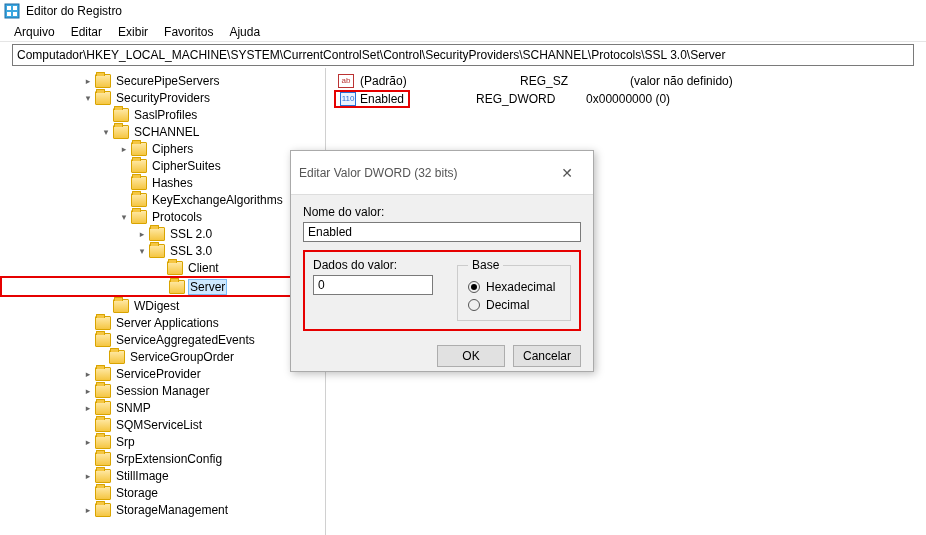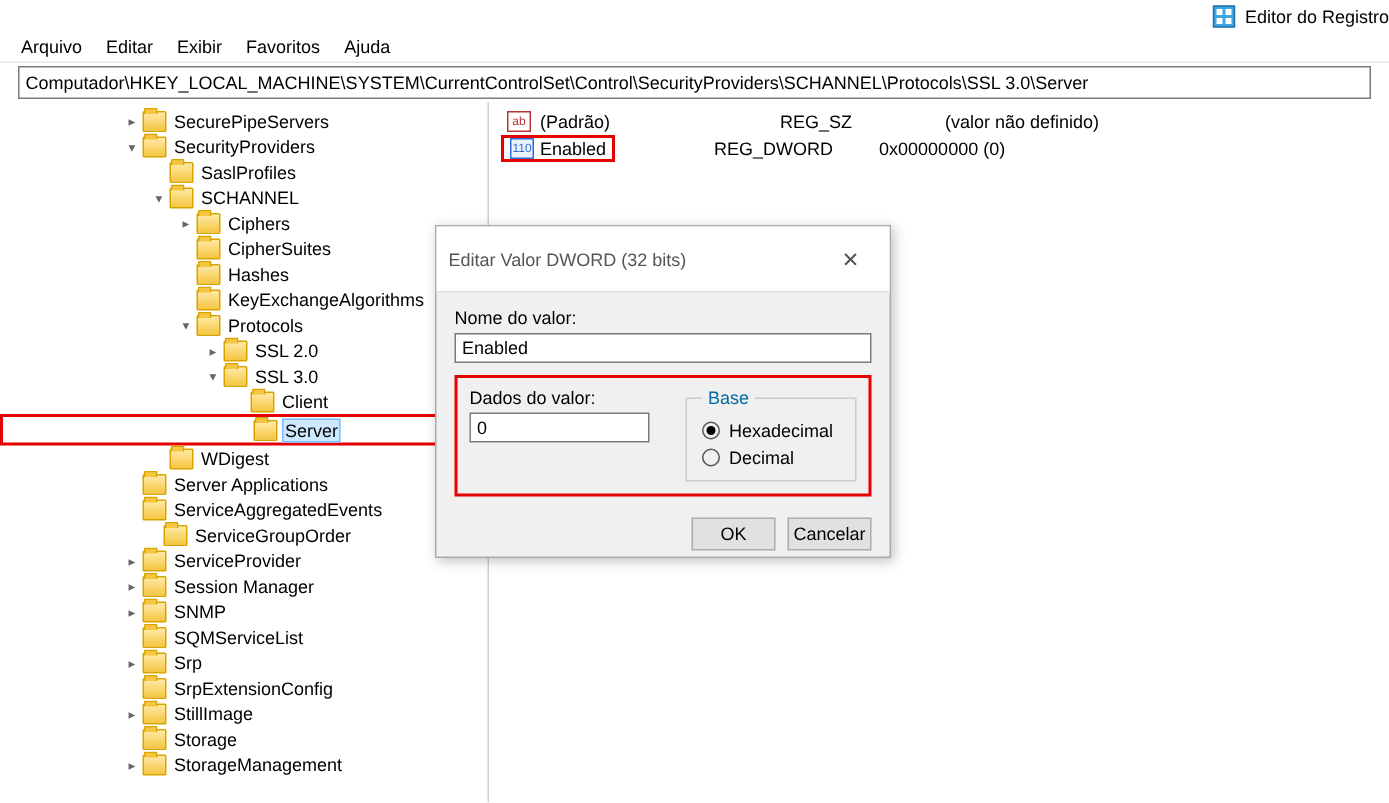--- a/index.html
+++ b/index.html
@@ -5,7 +5,7 @@
 * { box-sizing: border-box; margin: 0; padding: 0; font-family: "Segoe UI", Tahoma, sans-serif; font-size: 12px; }
 body { background: #fff; width: 926px; height: 535px; overflow: hidden; position: relative; }
 
-.titlebar { height: 22px; display: flex; align-items: center; padding-left: 4px; background: #fff; justify-content: flex-end; }
+.titlebar { height: 22px; display: flex; align-items: center; padding-left: 4px; background: #fff; }
 .titlebar .app-icon { width: 16px; height: 16px; margin-right: 6px; display: inline-flex; align-items: center; justify-content: center; }
 .titlebar .title-text { color: #000; }
 

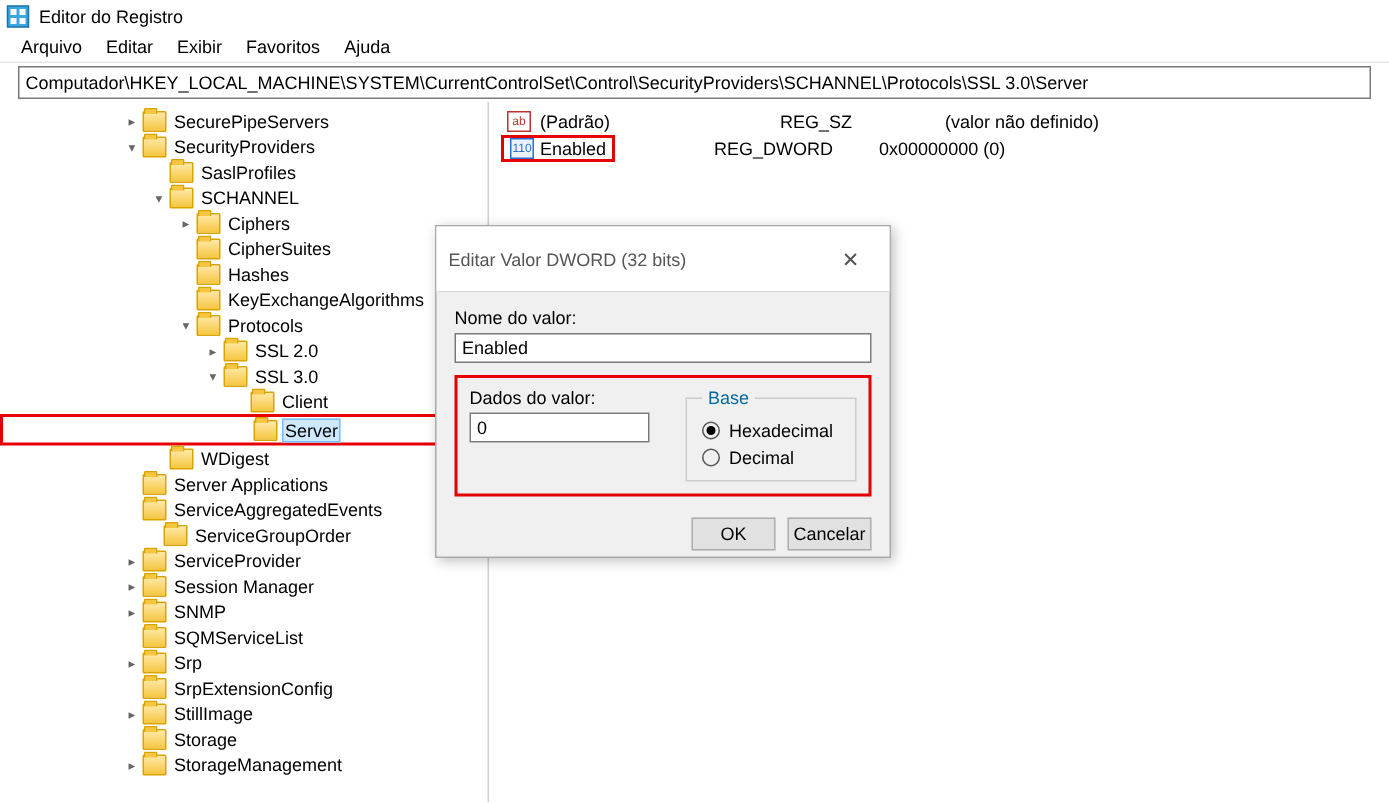--- a/index.html
+++ b/index.html
@@ -9,7 +9,7 @@
 .titlebar .app-icon { width: 16px; height: 16px; margin-right: 6px; display: inline-flex; align-items: center; justify-content: center; }
 .titlebar .title-text { color: #000; }
 
-.menubar { height: 20px; display: flex; align-items: flex-start; padding-left: 6px; background: #fff; border-bottom: 1px solid #e5e5e5; }
+.menubar { height: 20px; display: flex; align-items: center; padding-left: 6px; background: #fff; border-bottom: 1px solid #e5e5e5; }
 .menubar .menu-item { padding: 2px 8px; color: #000; cursor: default; }
 
 .addressbar { height: 22px; border: 1px solid #7a7a7a; margin: 2px 12px; display: flex; align-items: center; padding: 0 4px; background: #fff; }

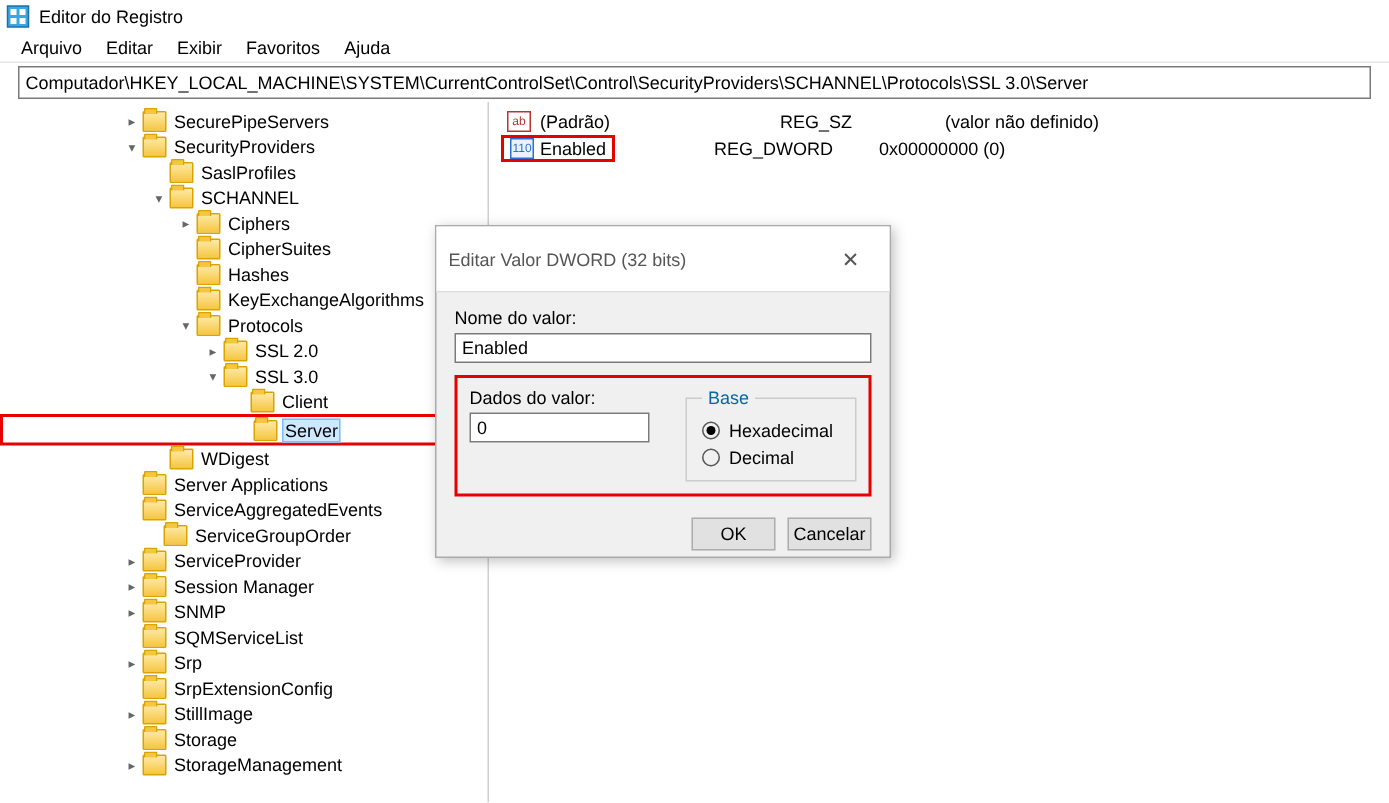--- a/index.html
+++ b/index.html
@@ -43,7 +43,7 @@
 .dinput { width: 100%; height: 20px; border: 1px solid #7a7a7a; padding: 0 4px; background: #fff; }
 .drow { display: flex; gap: 24px; margin-top: 10px; }
 .fieldset { border: 1px solid #ccc; padding: 4px 10px 8px; }
-.fieldset legend { padding: 0 4px; color: #0369a1; }
+.fieldset legend { padding: 0 4px; color: #000000; }
 .radio-row { display: flex; align-items: center; gap: 6px; margin-top: 4px; }
 .radio { width: 12px; height: 12px; border: 1px solid #555; border-radius: 50%; display: inline-flex; align-items: center; justify-content: center; }
 .radio.checked::after { content:""; width:6px; height:6px; background:#000; border-radius:50%; }

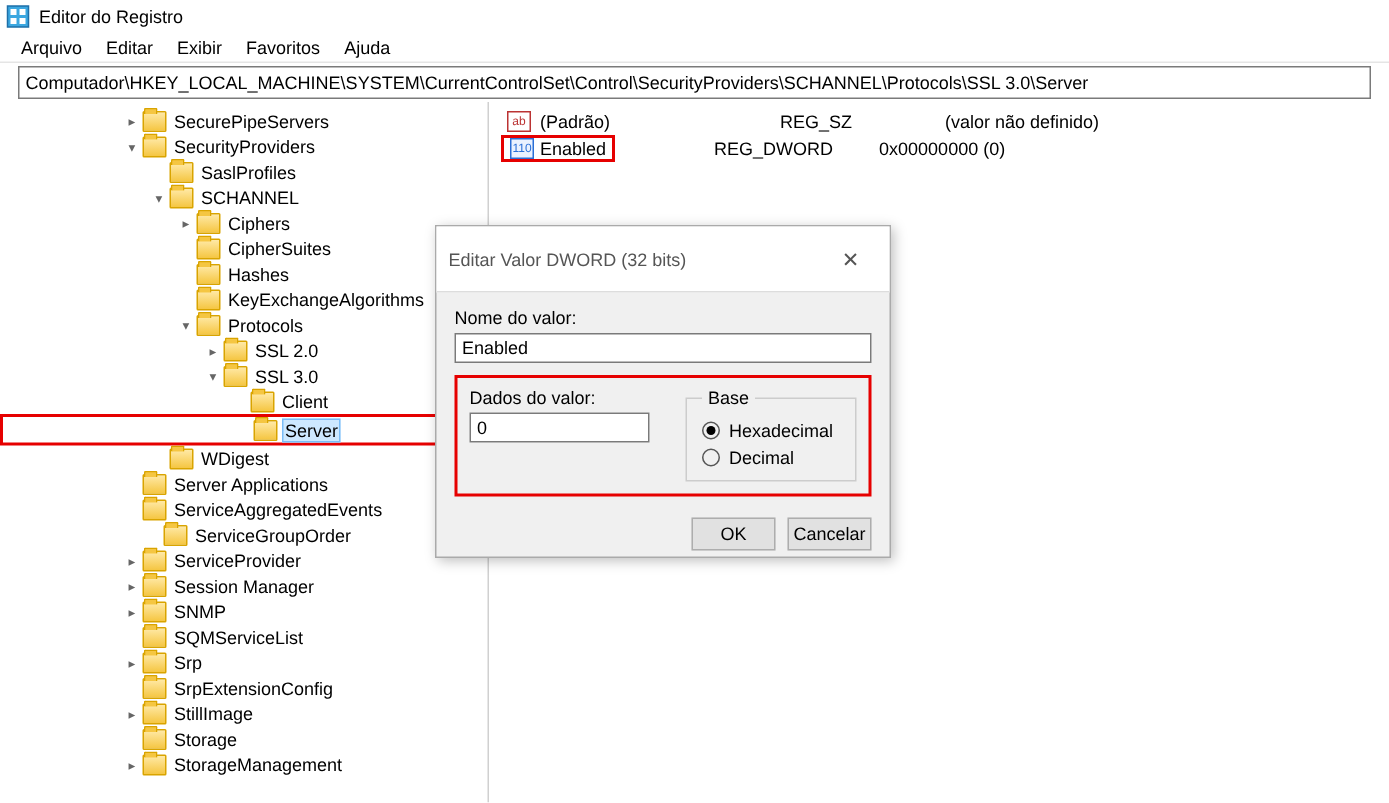--- a/index.html
+++ b/index.html
@@ -48,7 +48,7 @@
 .radio { width: 12px; height: 12px; border: 1px solid #555; border-radius: 50%; display: inline-flex; align-items: center; justify-content: center; }
 .radio.checked::after { content:""; width:6px; height:6px; background:#000; border-radius:50%; }
 .dialog-buttons { display: flex; justify-content: flex-end; gap: 8px; margin-top: 14px; }
-.btn { width: 56px; height: 22px; border: 1px solid #adadad; background: #e1e1e1; text-align: center; line-height: 20px; cursor: default; }
+.btn { width: 68px; height: 22px; border: 1px solid #adadad; background: #e1e1e1; text-align: center; line-height: 20px; cursor: default; }
 .red-outline { border: 2px solid #e60000; }
 </style>
 </head>

